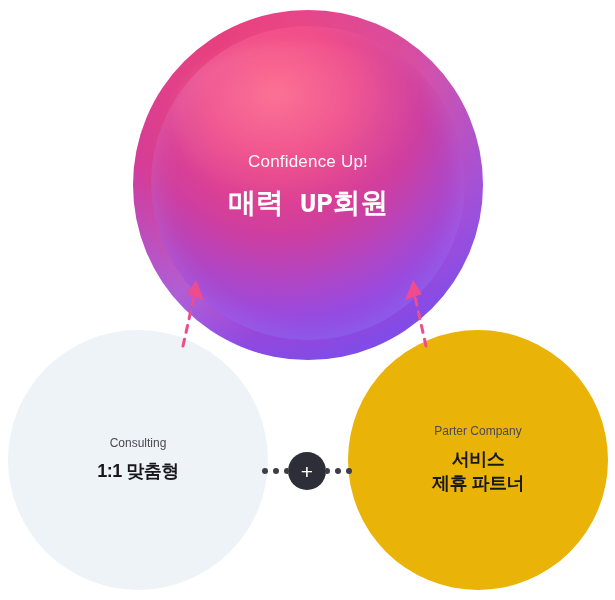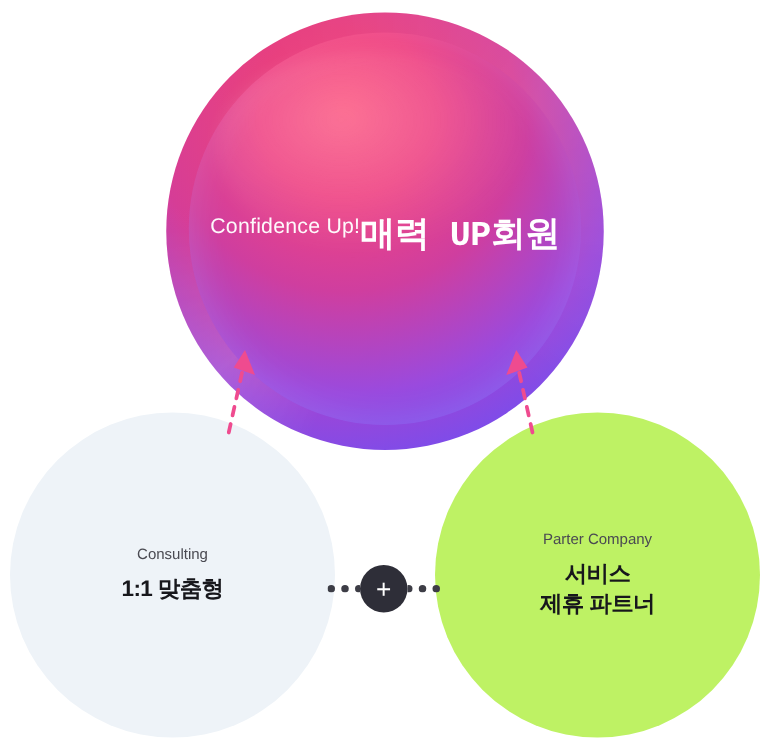--- a/index.html
+++ b/index.html
@@ -77,7 +77,7 @@
     position: absolute;
     inset: 0;
     display: flex;
-    flex-direction: row;
+    flex-direction: column;
     align-items: center;
     justify-content: center;
     color: #ffffff;

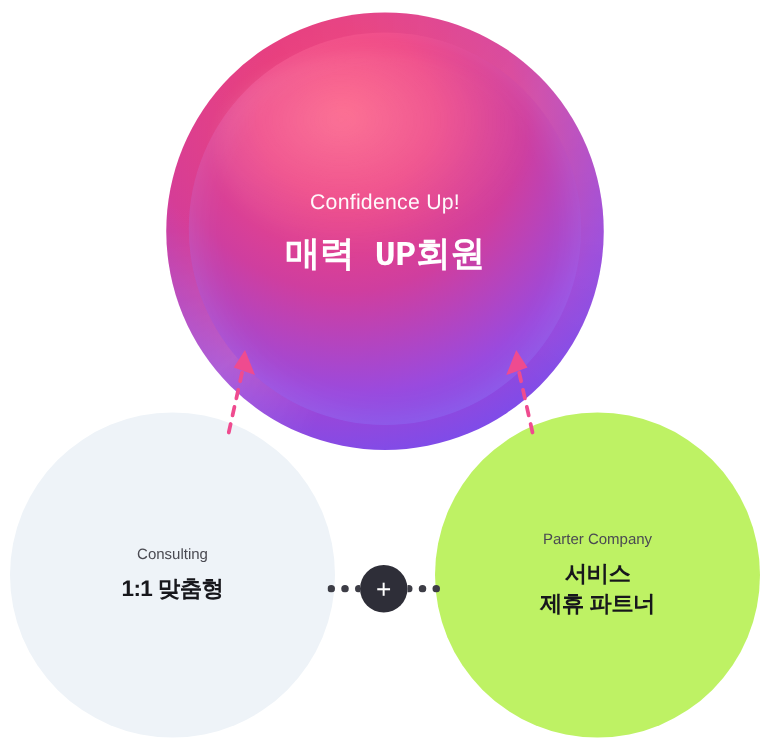--- a/index.html
+++ b/index.html
@@ -118,7 +118,7 @@
   .right-circle {
     left: 348px;
     top: 330px;
-    background: #bef264;
+    background: #eab308;
   }
   .bc-eyebrow {
     font-size: 12px;

